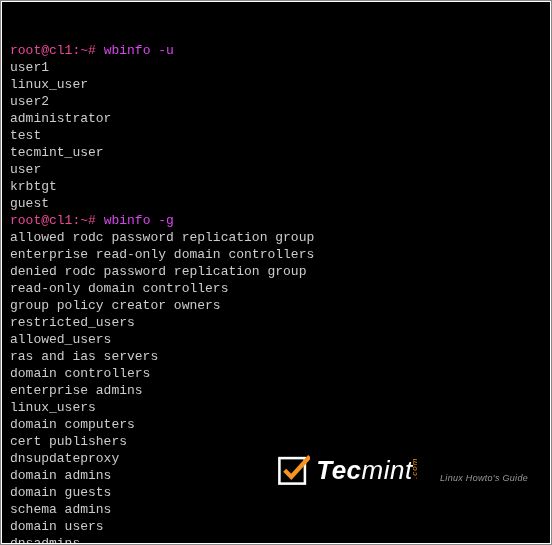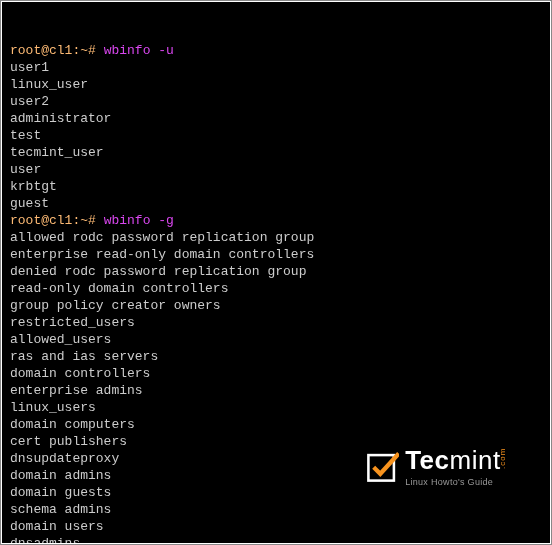--- a/index.html
+++ b/index.html
@@ -25,7 +25,7 @@
       white-space: pre;
     }
     .line { display: block; }
-    .prompt { color: #fdba74; }
+    .prompt { color: #ec4899; }
     .cmd { color: #d946ef; }
     .logo {
       position: absolute;

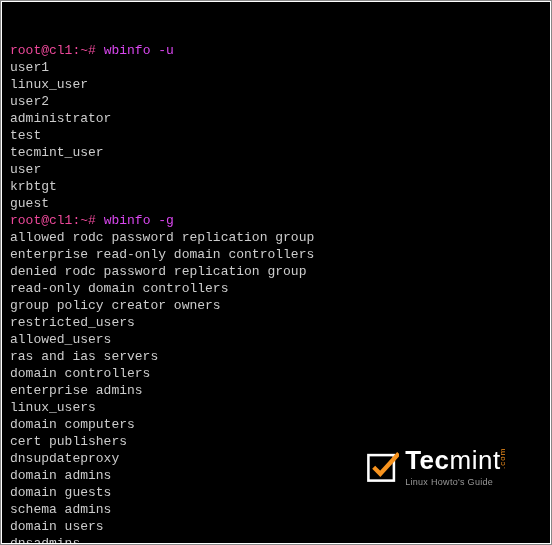--- a/index.html
+++ b/index.html
@@ -42,8 +42,9 @@
     }
     .logo-text {
       display: flex;
-      flex-direction: column;
+      flex-direction: row;
       line-height: 1;
+      font-style: italic;
     }
     .logo-main {
       font-family: Arial, Helvetica, sans-serif;

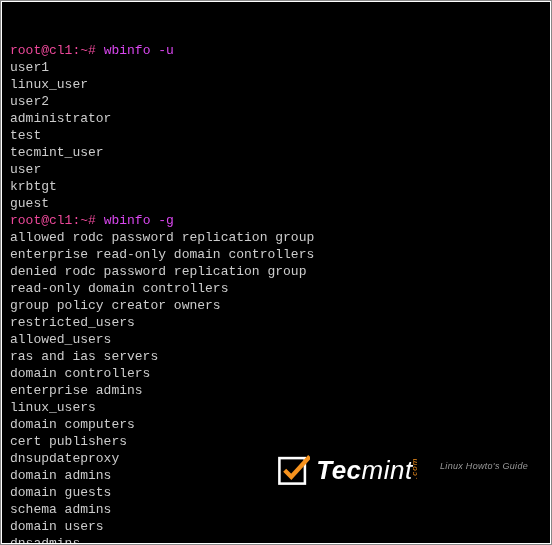--- a/index.html
+++ b/index.html
@@ -70,7 +70,7 @@
       font-family: Arial, sans-serif;
       font-size: 9px;
       color: #999;
-      margin-top: 5px;
+      margin-top: 17px;
       letter-spacing: 0.3px;
     }
   </style>

